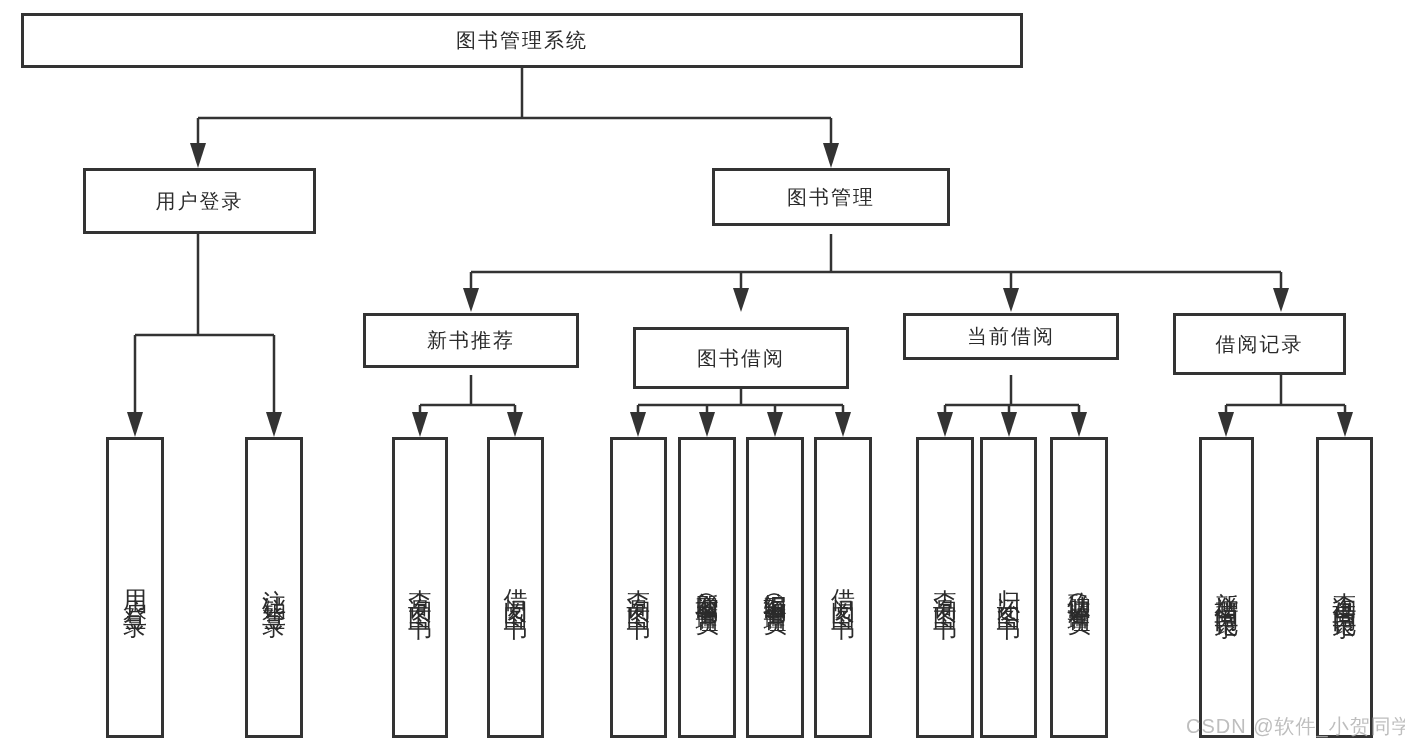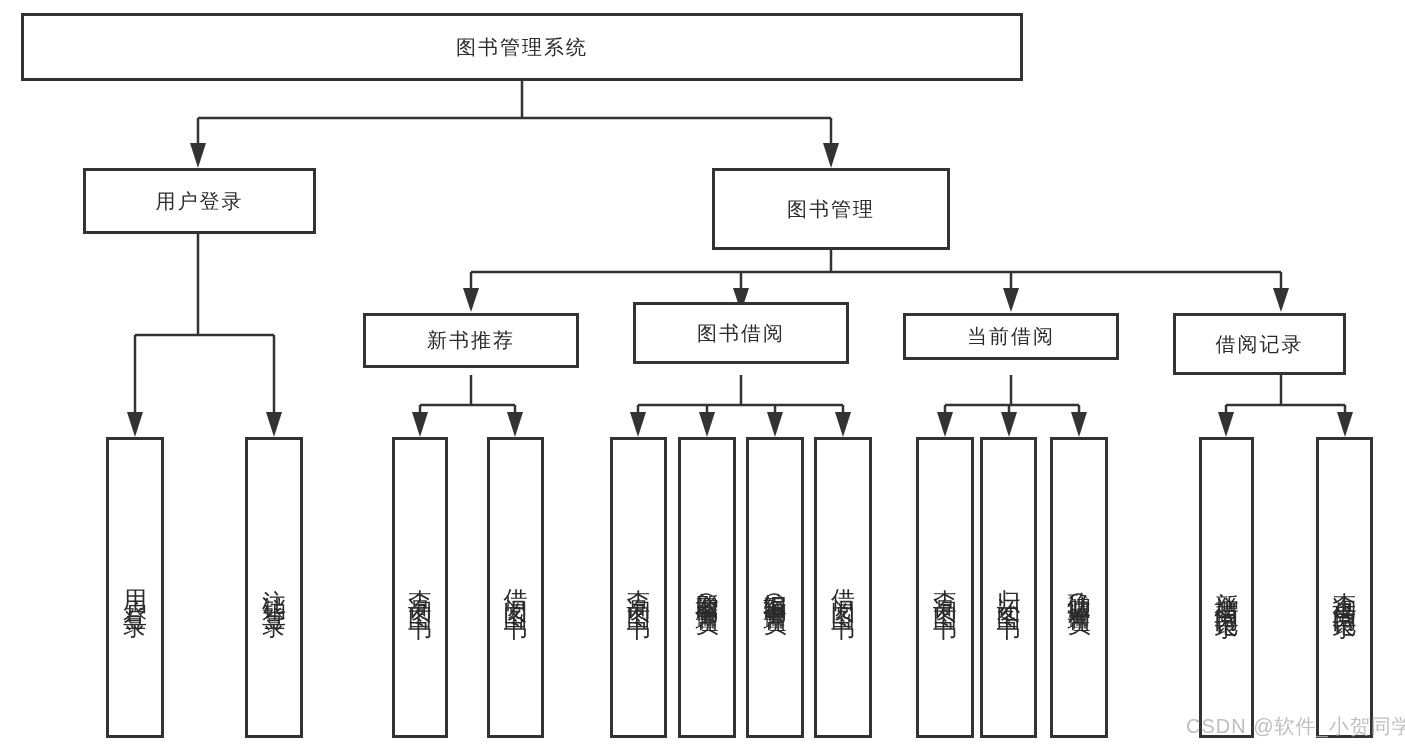--- a/index.html
+++ b/index.html
@@ -98,7 +98,7 @@
       <polygon points="1337,412 1353,412 1345,437"></polygon>
   </svg>
 
-  <div class="box root" style="left:21px;top:13px;width:1002px;height:68px">
+  <div class="box root" style="left:21px;top:13px;width:1002px;height:55px">
     <span class="hlabel">图书管理系统</span>
   </div>
 

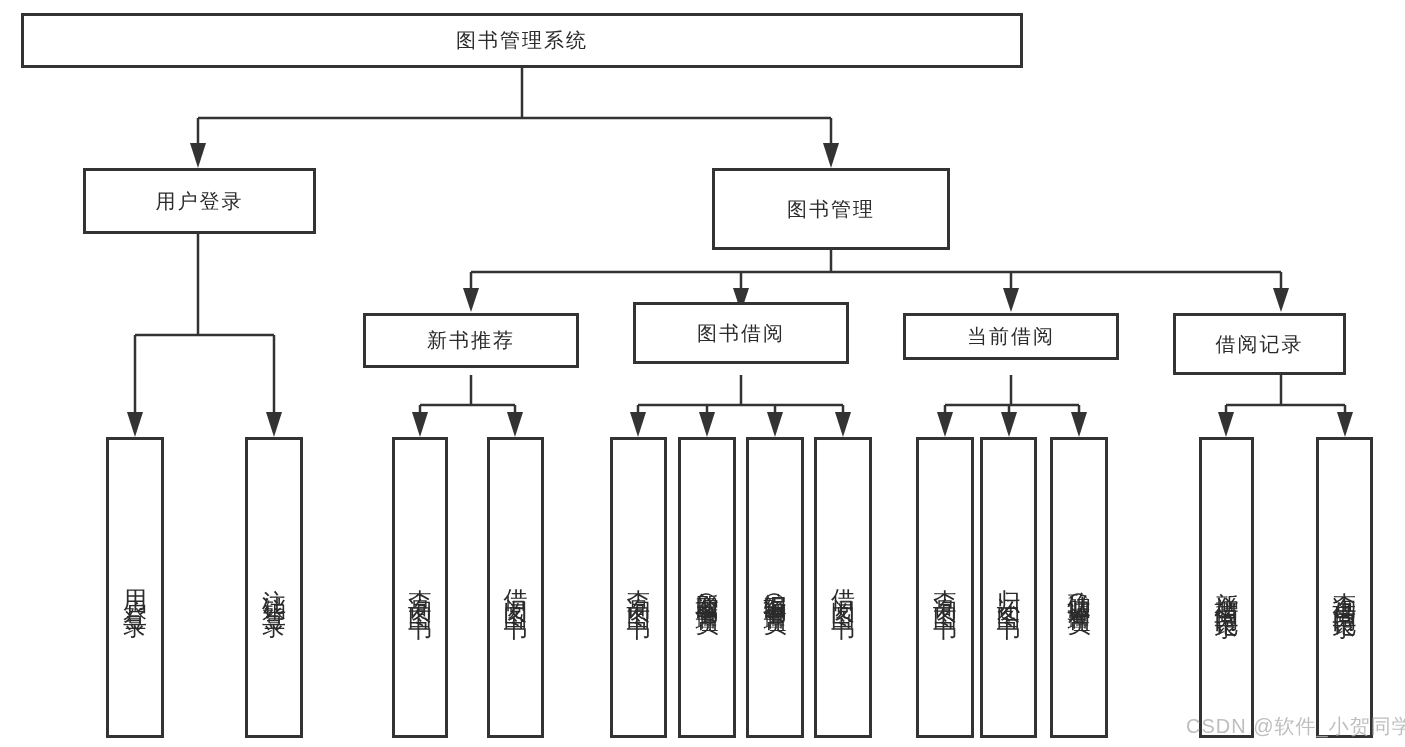--- a/index.html
+++ b/index.html
@@ -105,7 +105,7 @@
   <div class="box" style="left:83px;top:168px;width:233px;height:66px">
     <span class="hlabel">用户登录</span>
   </div>
-  <div class="box" style="left:712px;top:168px;width:238px;height:82px">
+  <div class="box" style="left:712px;top:168px;width:238px;height:58px">
     <span class="hlabel">图书管理</span>
   </div>
 

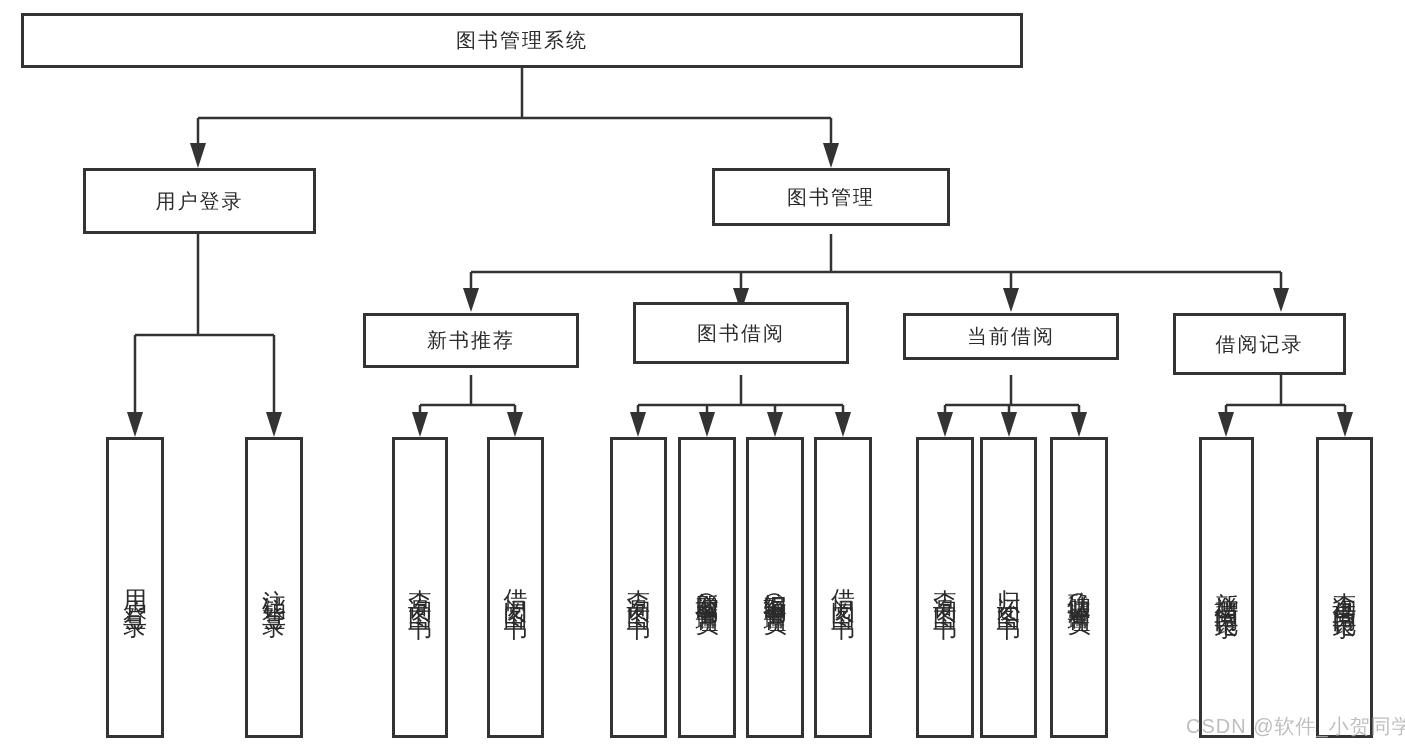--- a/index.html
+++ b/index.html
@@ -112,7 +112,7 @@
   <div class="box" style="left:363px;top:313px;width:216px;height:55px">
     <span class="hlabel">新书推荐</span>
   </div>
-  <div class="box" style="left:633px;top:302px;width:216px;height:62px">
+  <div class="box" style="left:633px;top:327px;width:216px;height:62px">
     <span class="hlabel">图书借阅</span>
   </div>
   <div class="box" style="left:903px;top:313px;width:216px;height:47px">

